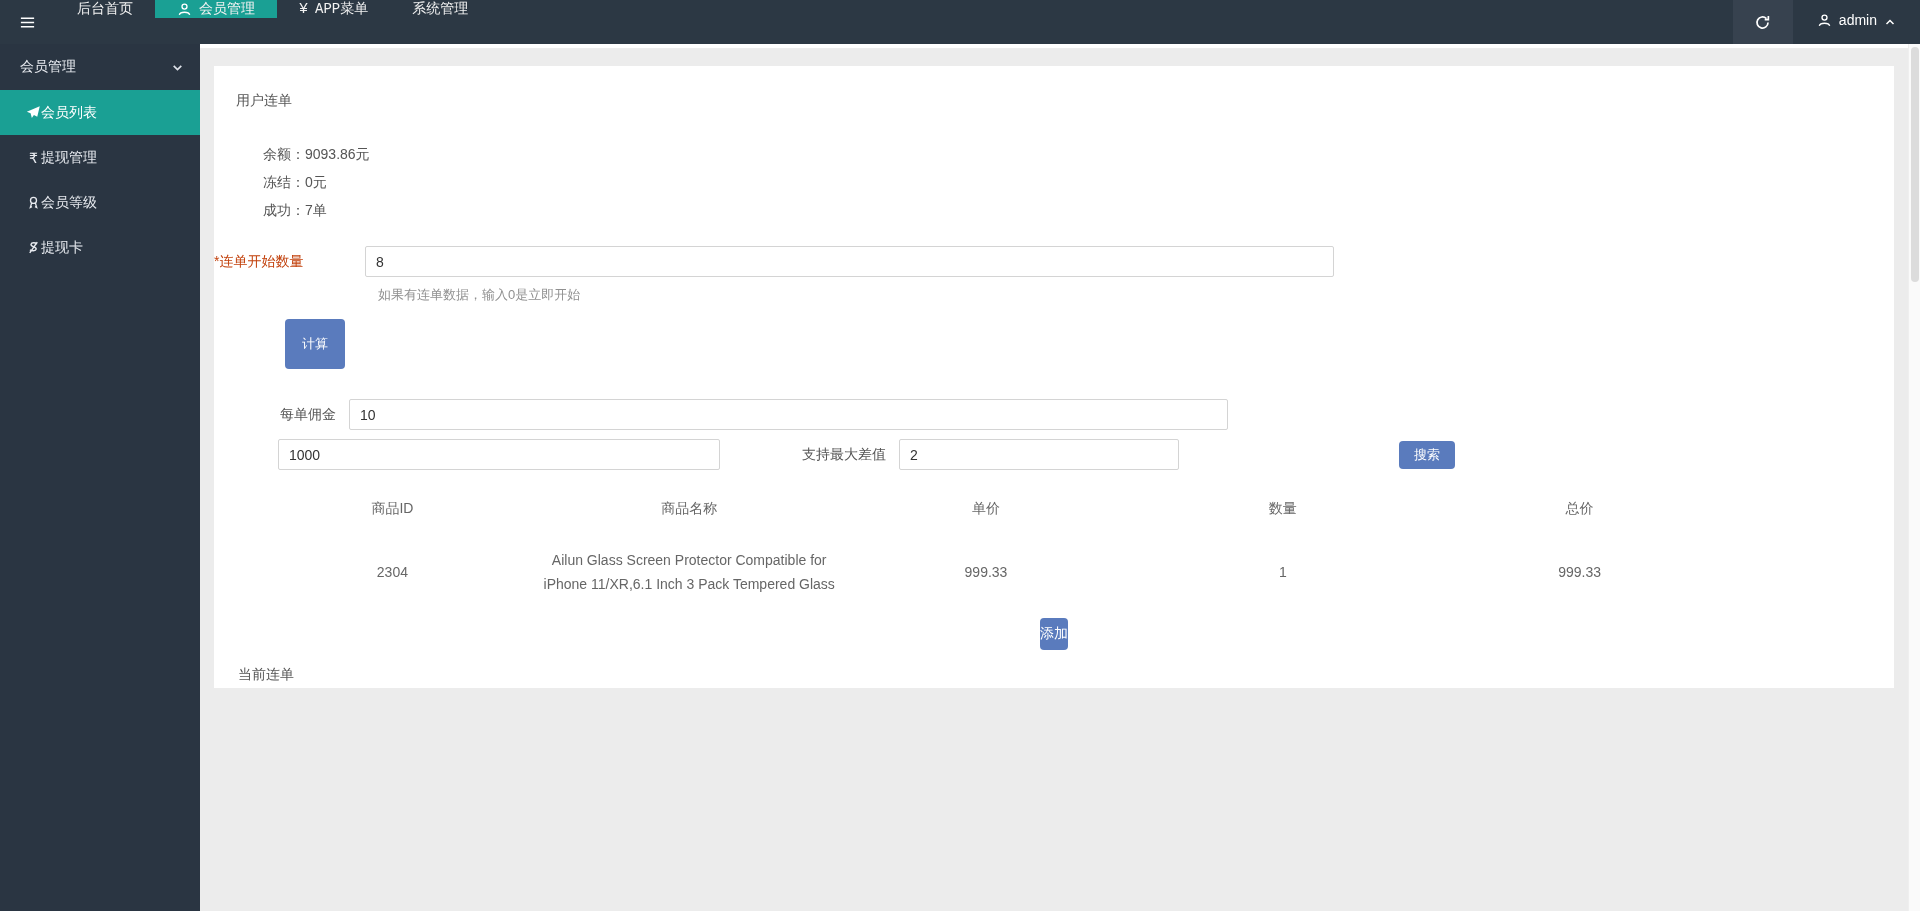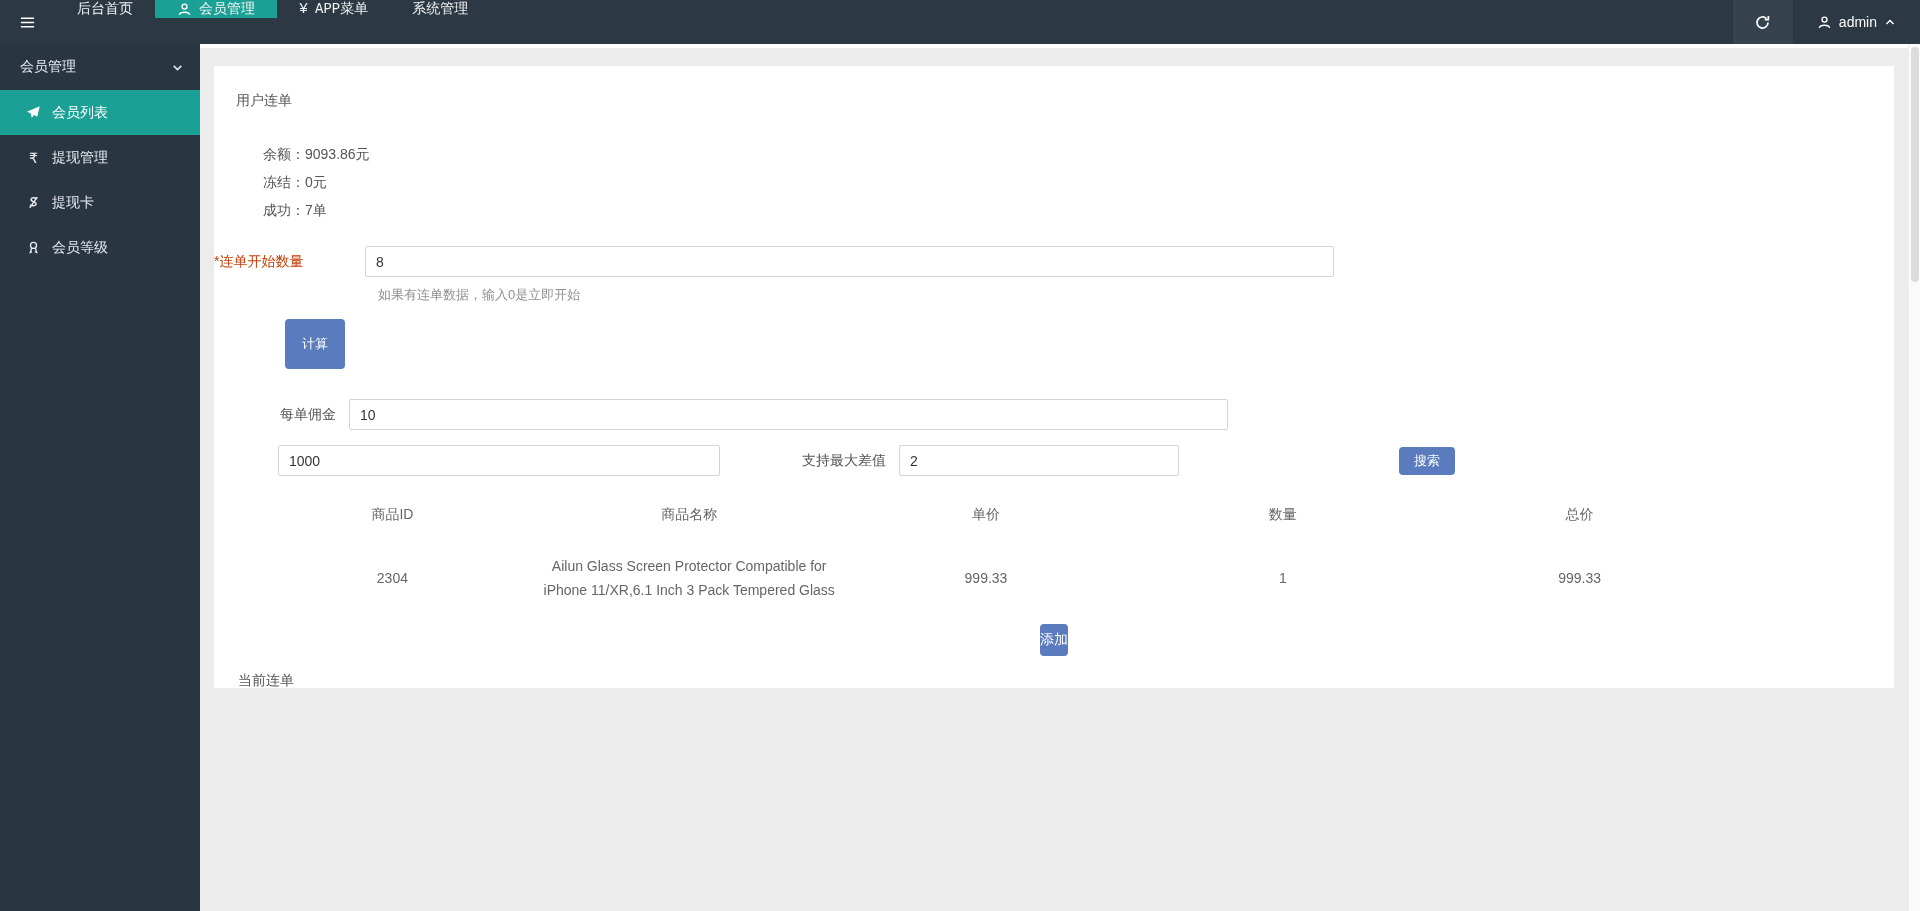--- a/index.html
+++ b/index.html
@@ -28,7 +28,7 @@
   .yen { font-size: 15px; }
   .nav-right { margin-left: auto; display: flex; align-items: stretch; }
   .nav-refresh { width: 60px; display: flex; align-items: center; justify-content: center; background: #37424f; cursor: pointer; }
-  .nav-user { display: flex; align-items: center; gap: 7px; padding: 8px 24px; cursor: pointer; font-size: 14px; }
+  .nav-user { display: flex; align-items: flex-end; gap: 7px; padding: 16px 24px; cursor: pointer; font-size: 14px; }
   
   .sidebar {
     position: fixed; top: 44px; left: 0; bottom: 0; width: 200px;

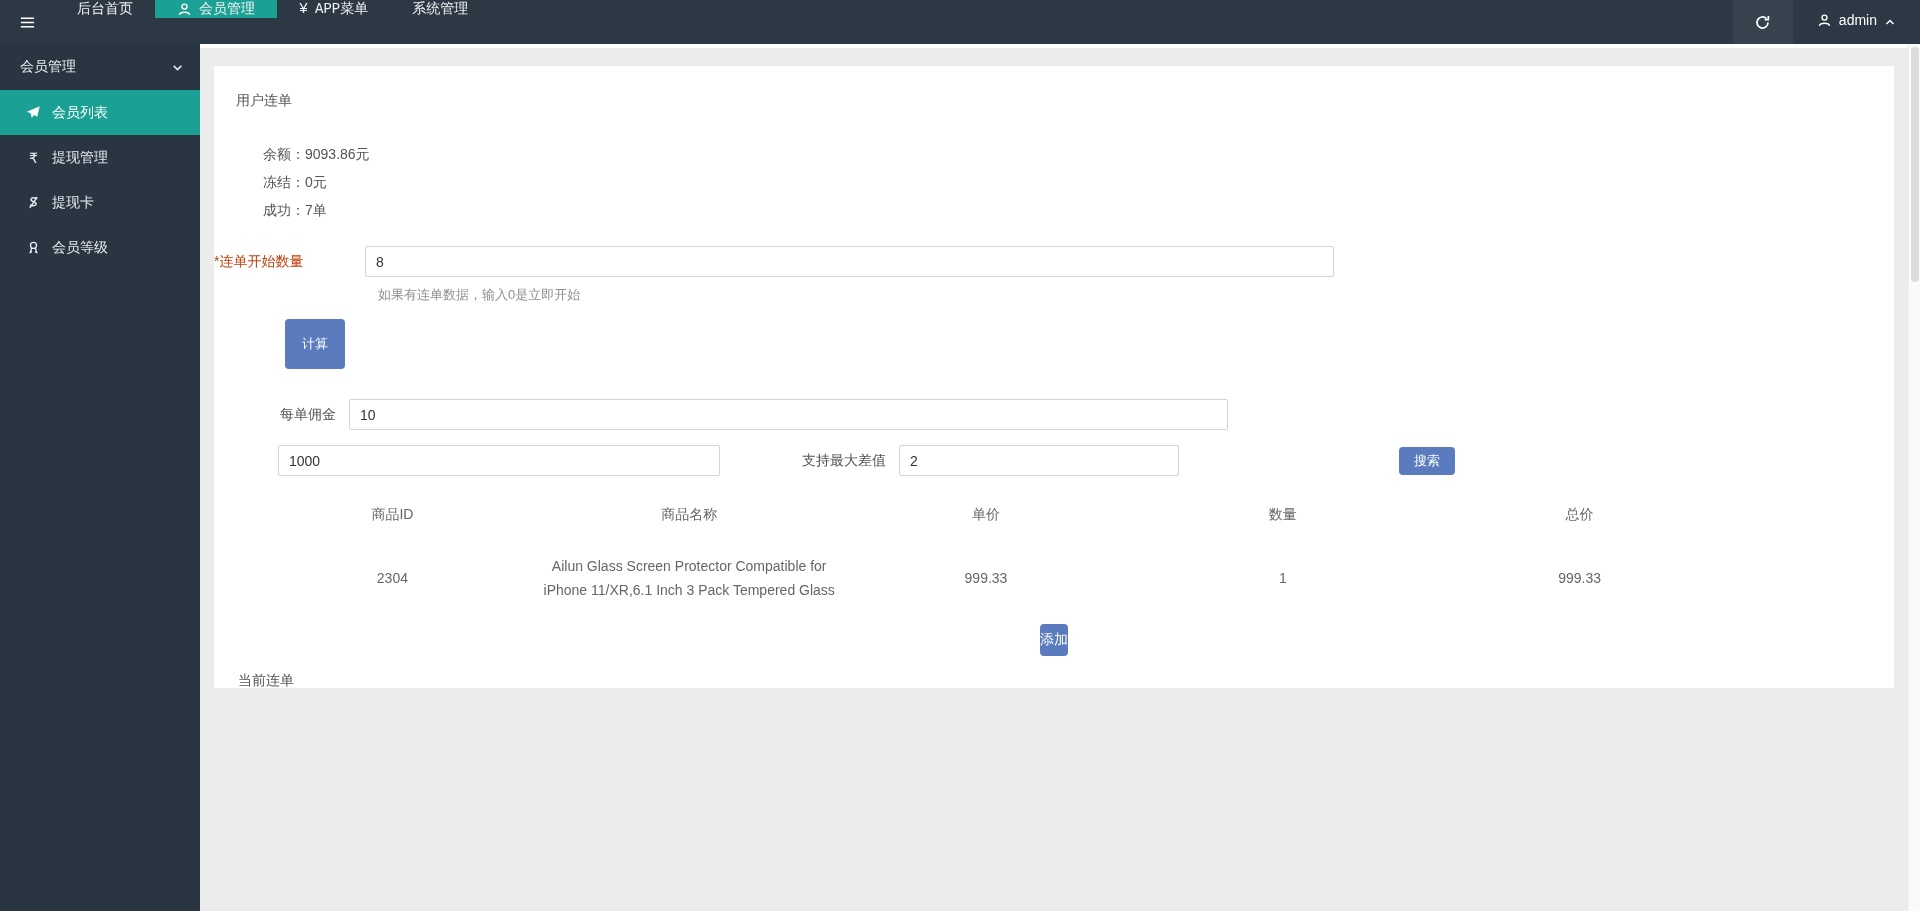--- a/index.html
+++ b/index.html
@@ -39,7 +39,7 @@
     padding: 0 16px 0 20px; font-size: 14px; cursor: pointer;
   }
   .side-item {
-    height: 45px; display: flex; align-items: center; gap: 11px;
+    height: 45px; display: flex; align-items: center; 
     padding-left: 26px; font-size: 14px; cursor: pointer;
   }
   .side-item.active { background: #1aa094; color: #fff; }

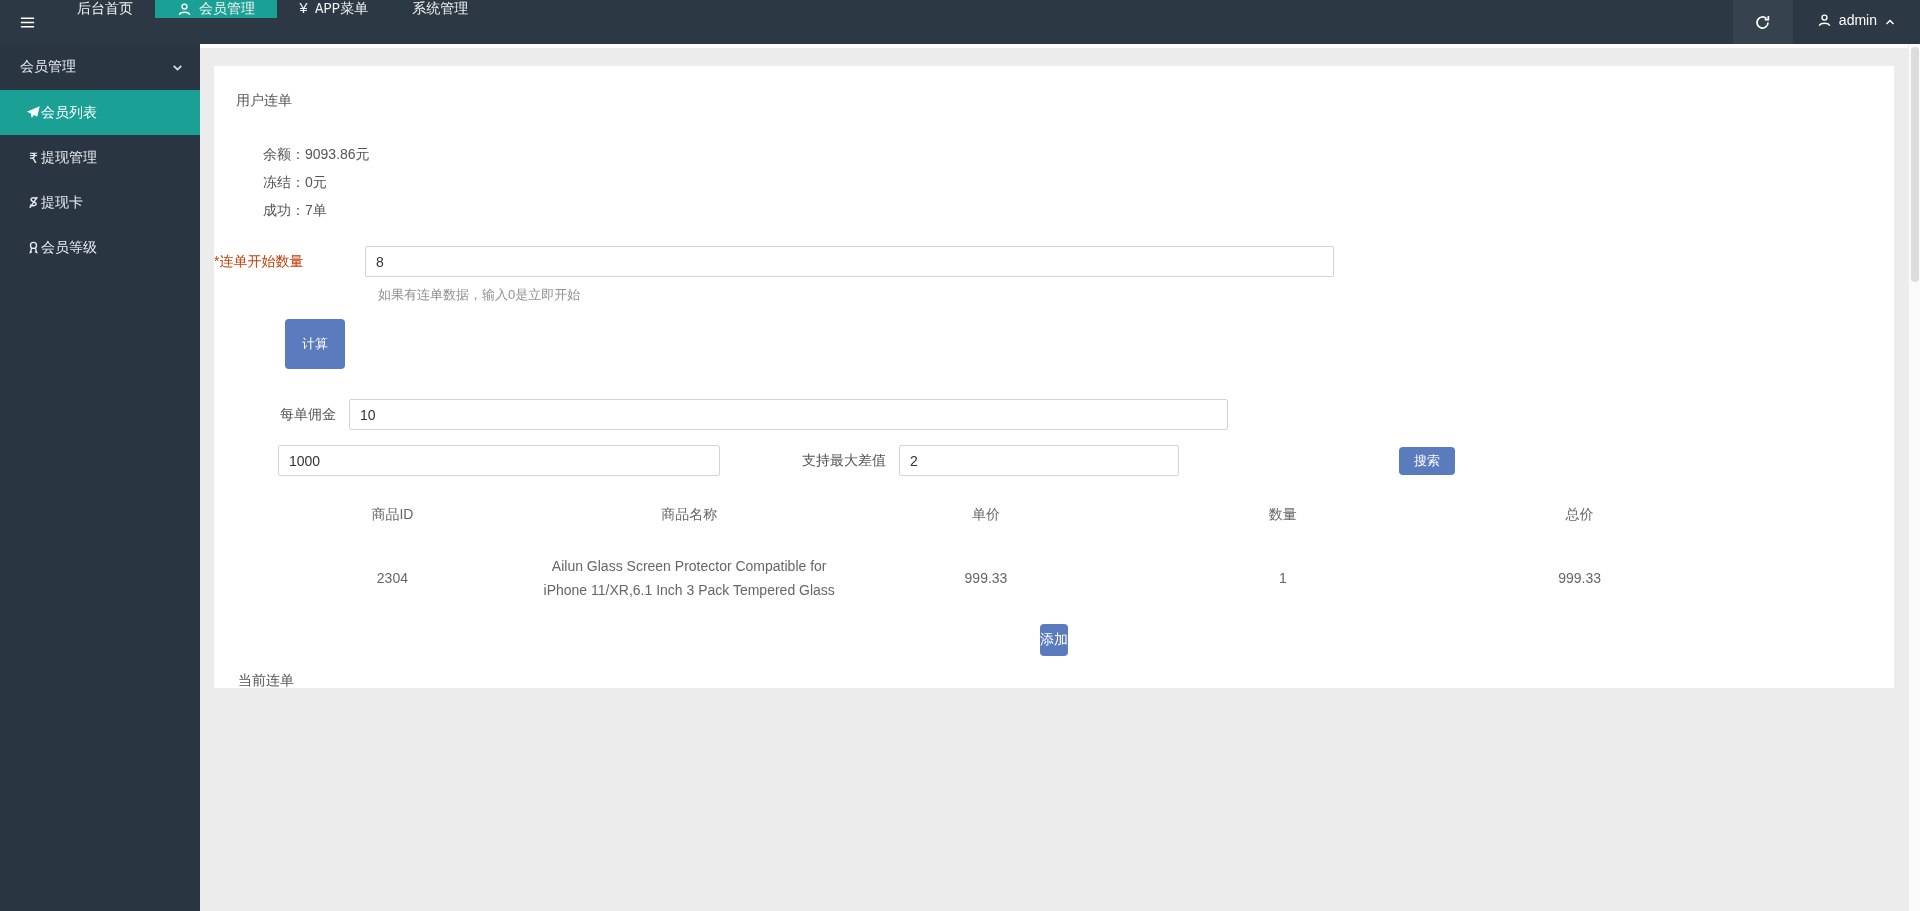--- a/index.html
+++ b/index.html
@@ -164,17 +164,17 @@
   </div>
   <div class="side-item">
     <svg width="15" height="15" viewBox="0 0 18 18">
+        <circle cx="9" cy="6.5" r="3.6" fill="none" stroke="#e8ebf0" stroke-width="1.6"></circle>
+        <path d="M6.8 9.5L5.2 15l2-1M11.2 9.5l1.6 5.5-2-1" fill="none" stroke="#e8ebf0" stroke-width="1.6"></path>
+      </svg>
+    <span>会员等级</span>
+  </div>
+  <div class="side-item">
+    <svg width="15" height="15" viewBox="0 0 18 18">
         <path d="M13 4.8C11.5 3 6.5 2.6 6 5.2c-.6 3 6.8 2.6 6.2 5.8-.5 2.6-5.6 2.4-7.4.6" fill="none" stroke="#e8ebf0" stroke-width="1.7"></path>
         <path d="M13.5 2.5l-9 13" stroke="#e8ebf0" stroke-width="1.7"></path>
       </svg>
     <span>提现卡</span>
-  </div>
-  <div class="side-item">
-    <svg width="15" height="15" viewBox="0 0 18 18">
-        <circle cx="9" cy="6.5" r="3.6" fill="none" stroke="#e8ebf0" stroke-width="1.6"></circle>
-        <path d="M6.8 9.5L5.2 15l2-1M11.2 9.5l1.6 5.5-2-1" fill="none" stroke="#e8ebf0" stroke-width="1.6"></path>
-      </svg>
-    <span>会员等级</span>
   </div>
 </aside>
 

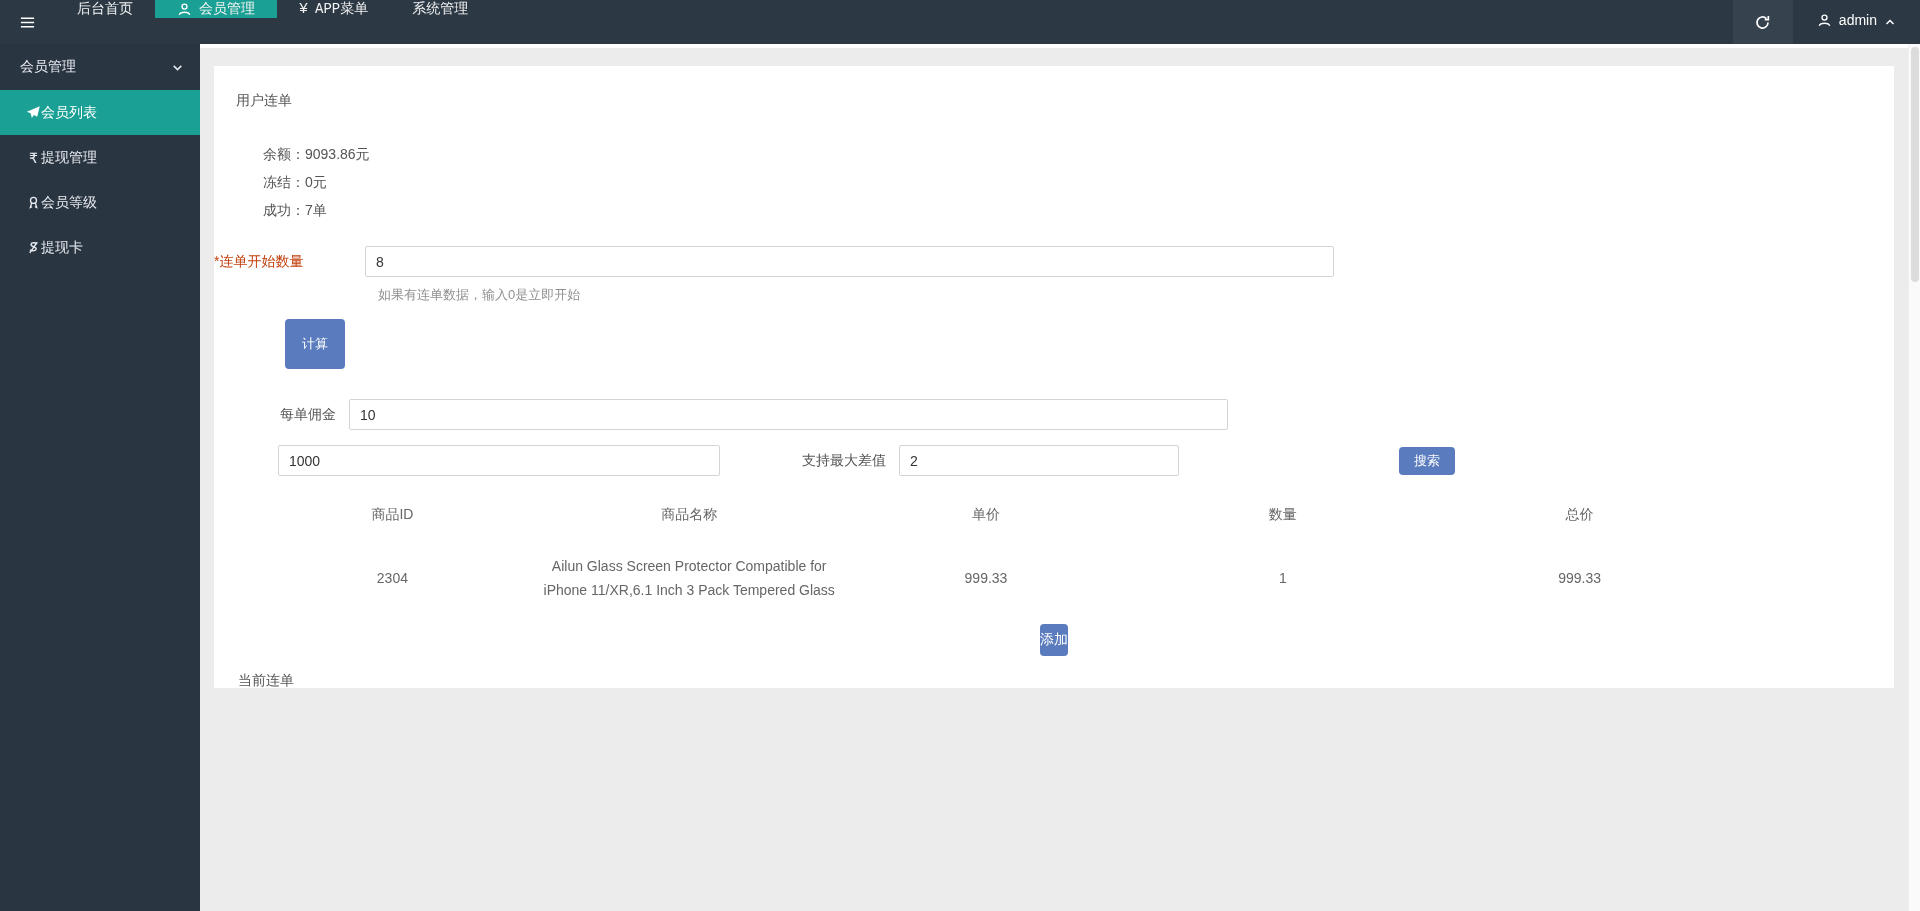--- a/index.html
+++ b/index.html
@@ -75,7 +75,7 @@
   .row-commission { margin-top: 30px; border-radius: 14px; }
   .row-commission .form-label { margin-left: 66px; margin-right: 13px; color: #555; }
   .input-commission { width: 879px; }
-  .row-search { margin-top: 15px; }
+  .row-search { margin-top: 9px; }
   .input-price { width: 442px; margin-left: 64px; }
   .label-diff { margin-left: 82px; margin-right: 13px; color: #555; }
   .input-diff { width: 280px; }

